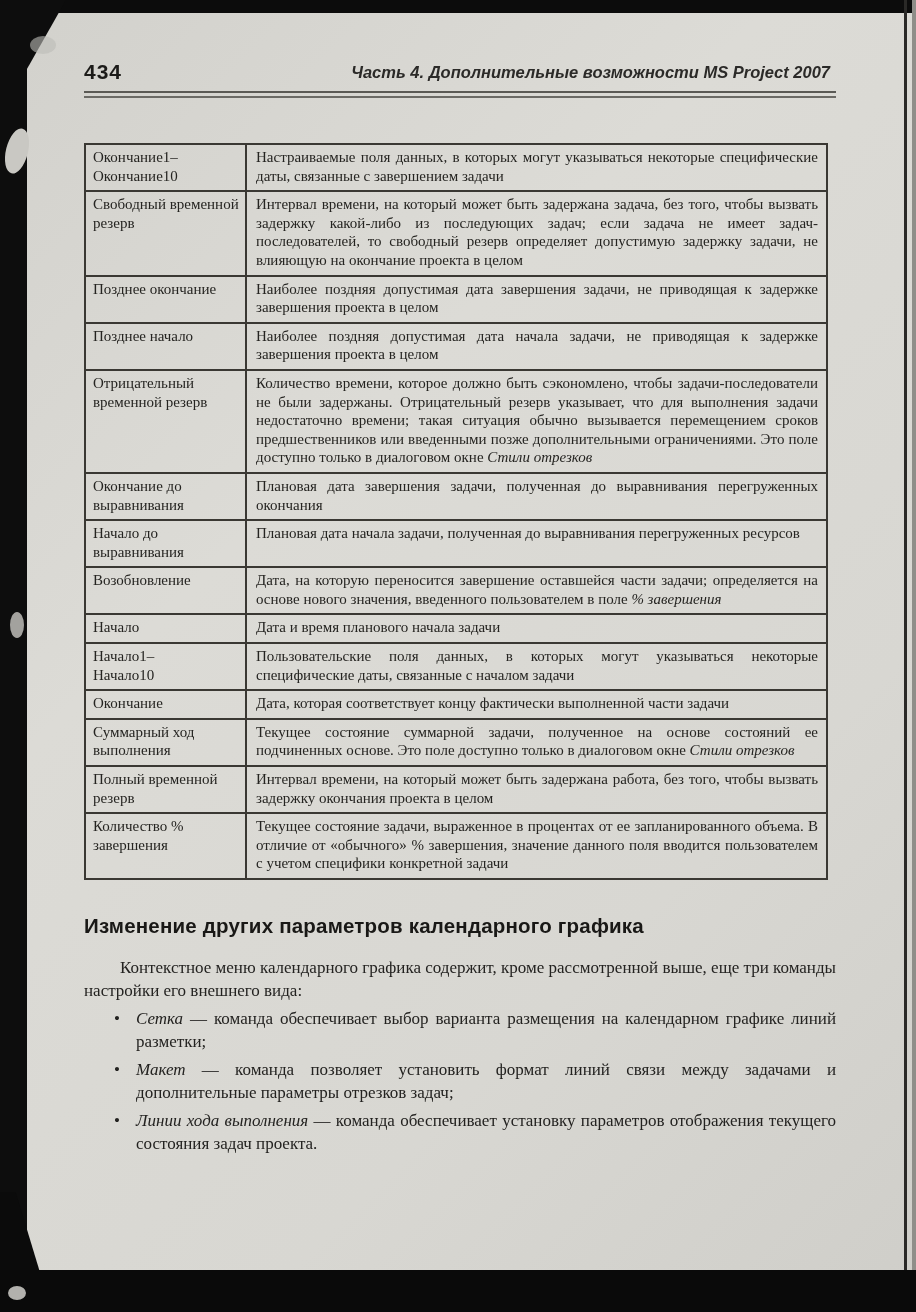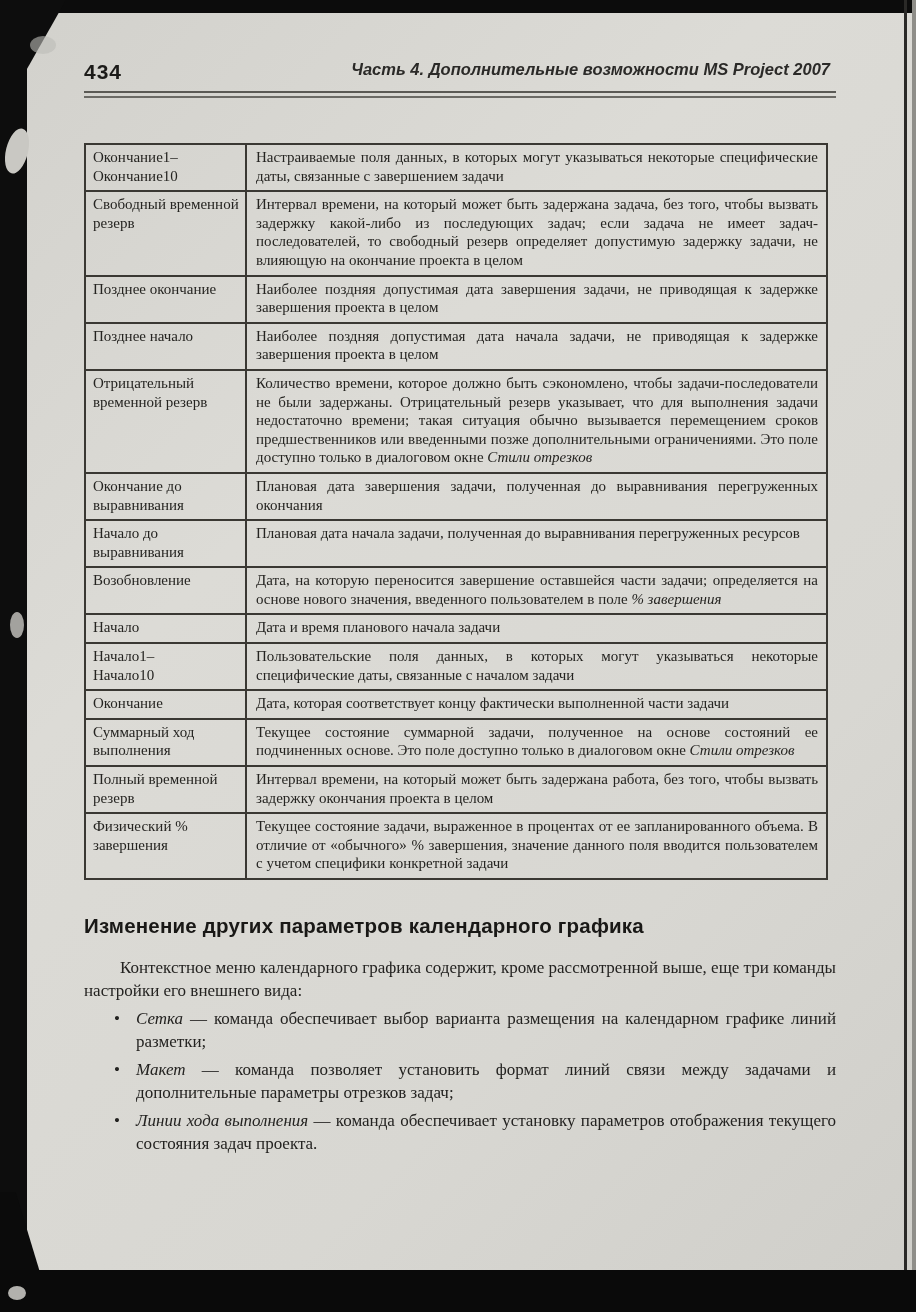--- a/index.html
+++ b/index.html
@@ -19,7 +19,7 @@
   .blob.b4{left:8px;bottom:12px;width:18px;height:14px;background:#d0cfca;opacity:.85;}
   
   .content{position:absolute;left:84px;top:60px;width:752px;}
-  .header{display:flex;align-items:flex-start;font-family:"Liberation Sans",sans-serif;}
+  .header{display:flex;align-items:center;font-family:"Liberation Sans",sans-serif;}
   .pagenum{font-weight:bold;font-size:21px;letter-spacing:1px;color:#1c1b19;}
   .runhead{margin-left:auto;margin-right:6px;font-style:italic;font-weight:bold;font-size:16.5px;color:#2b2a28;}
   .rule{margin-top:7px;height:3px;border-top:2px solid#5b5a55;border-bottom:2px solid#6b6a65;width:100%;}

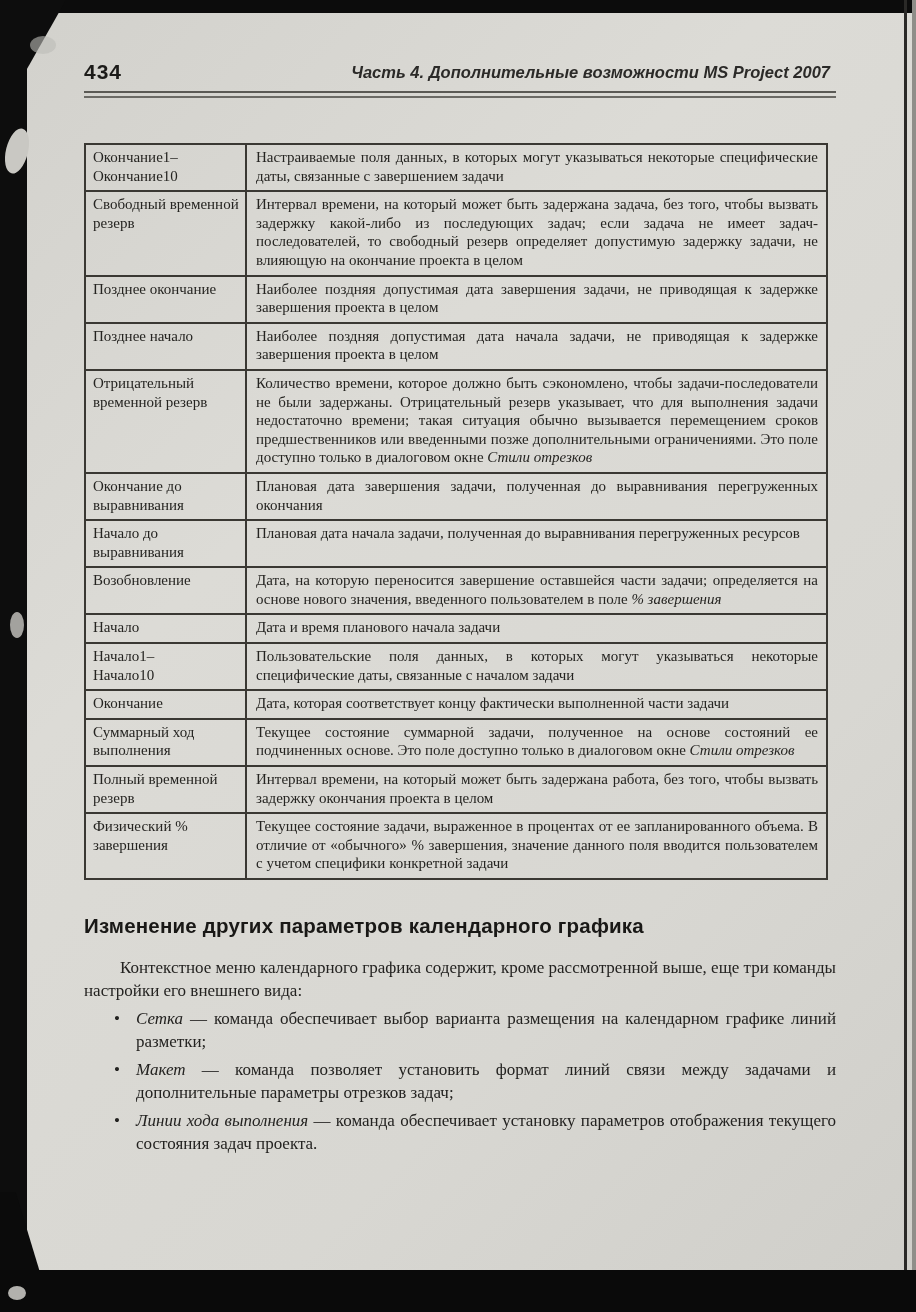--- a/index.html
+++ b/index.html
@@ -125,7 +125,7 @@
   </tr>
 
   <tr>
-    <td class="term">Физический % завершения</td>
+    <td class="term">Количество % завершения</td>
     <td class="desc"><span>Текущее состояние задачи, выраженное в процентах от ее запланированного объема. В отличие от «обычного» % завершения, значение данного поля вводится пользователем с учетом специфики конкретной задачи</span></td>
   </tr>
 </tbody>

